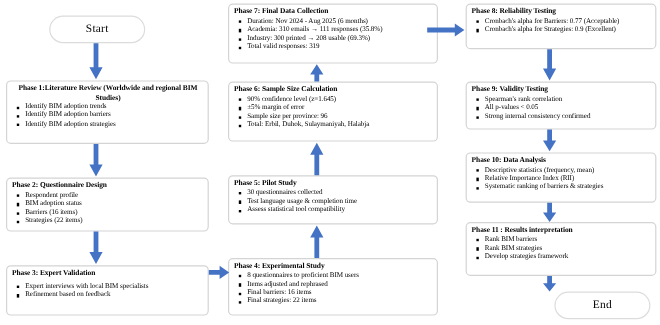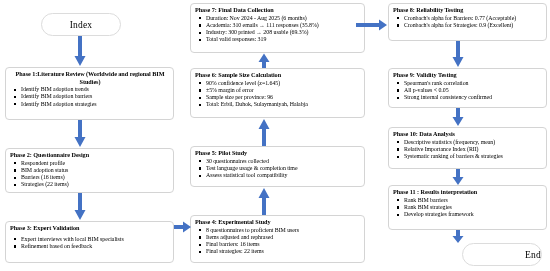--- a/index.html
+++ b/index.html
@@ -120,7 +120,7 @@
 <body>
 
 <div class="terminator" id="start-node">
-  <span>Index</span>
+  <span>Start</span>
 </div>
 
 <div class="terminator" id="end-node">

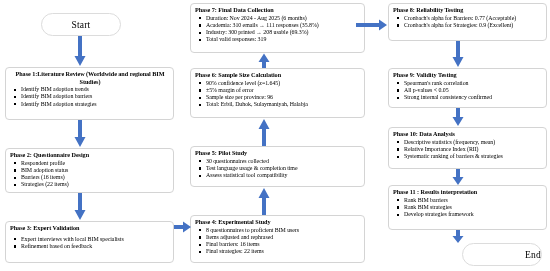--- a/index.html
+++ b/index.html
@@ -82,7 +82,7 @@
 
   
   #start-node      { left: 41px;  top: 13px;  width: 80px;  height: 23px; }
-  #end-node        { left: 462px; top: 243px; width: 80px;  height: 23px; justify-content: flex-end; }
+  #end-node        { left: 462px; top: 243px; width: 80px;  height: 23px; }
 
   #phase1 { left: 5px;   top: 67px;  width: 169px; height: 53px; }
   #phase2 { left: 5px;   top: 148px; width: 169px; height: 45px; }

